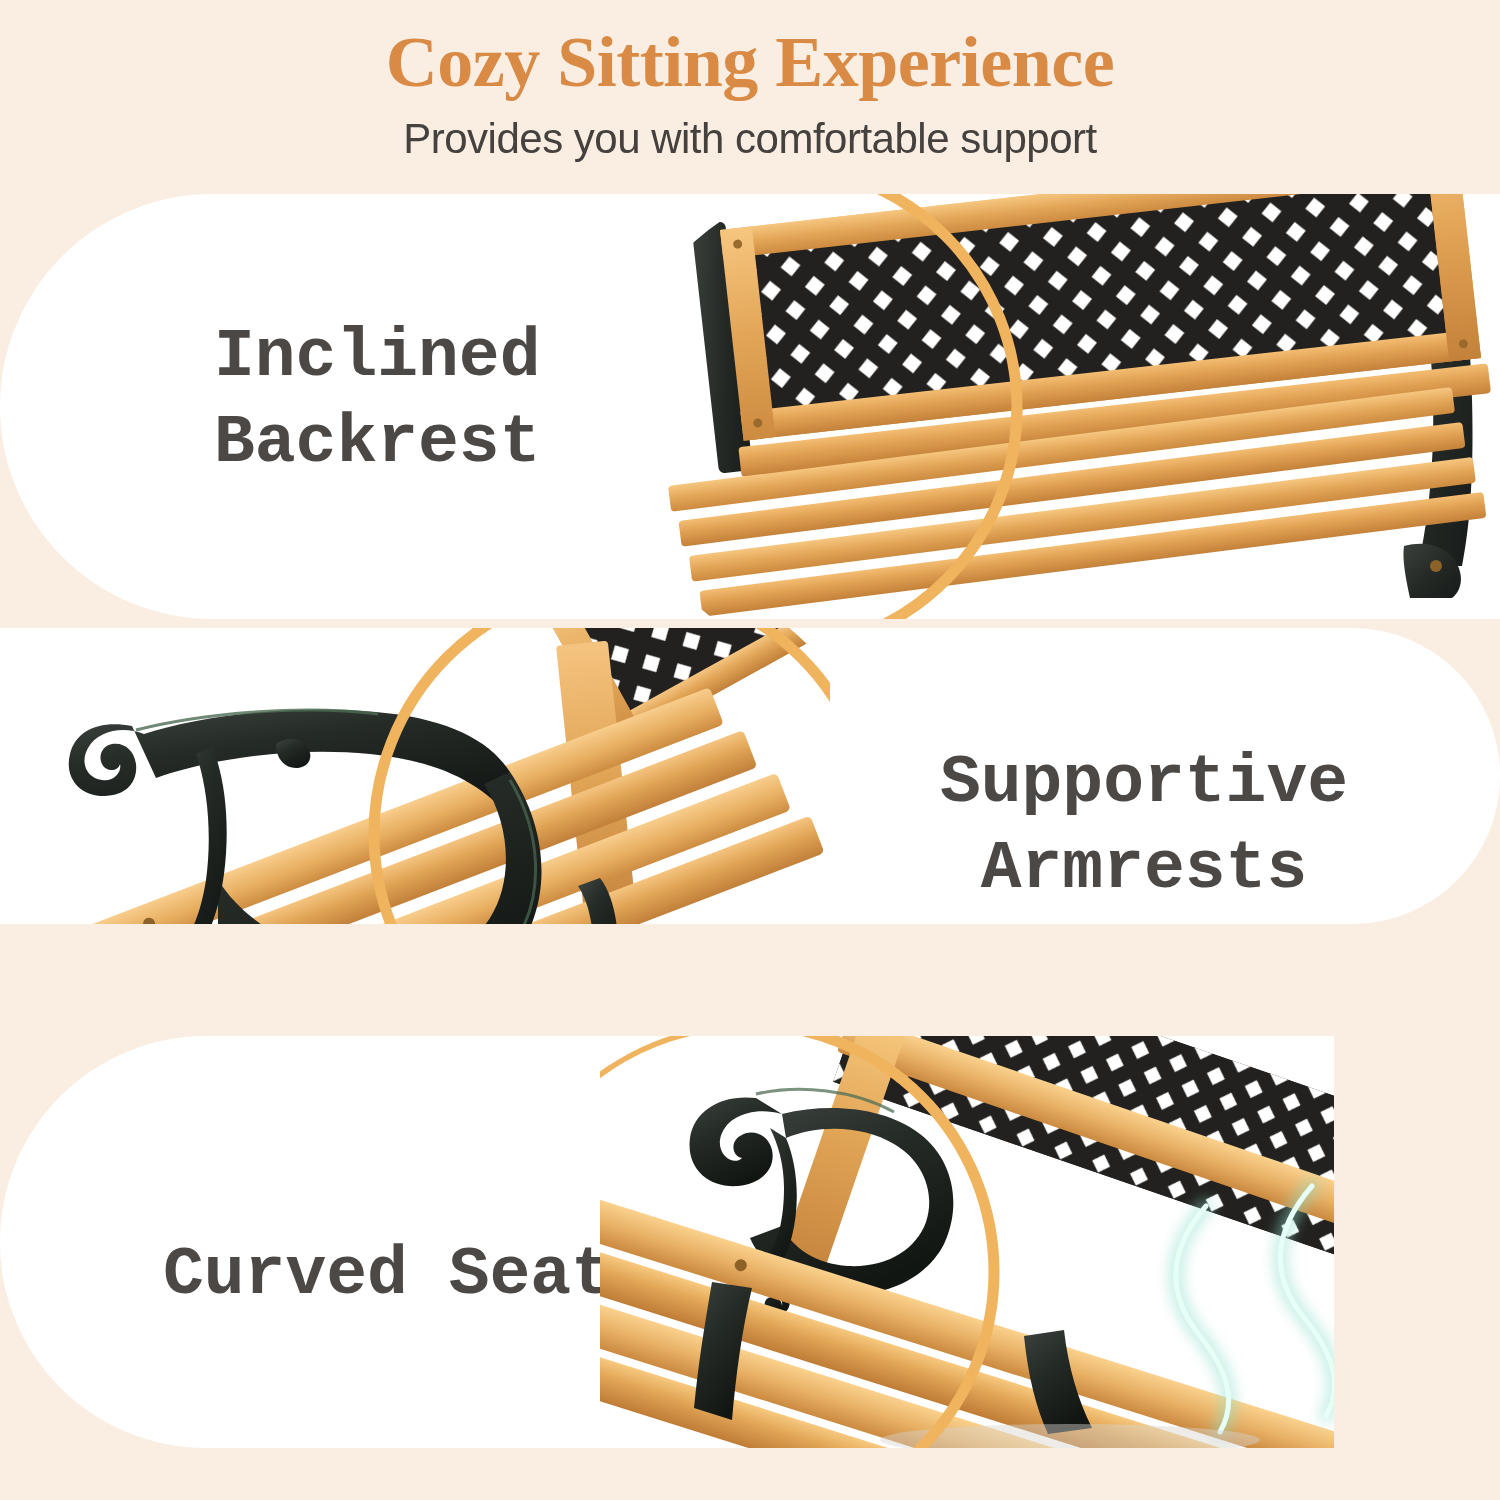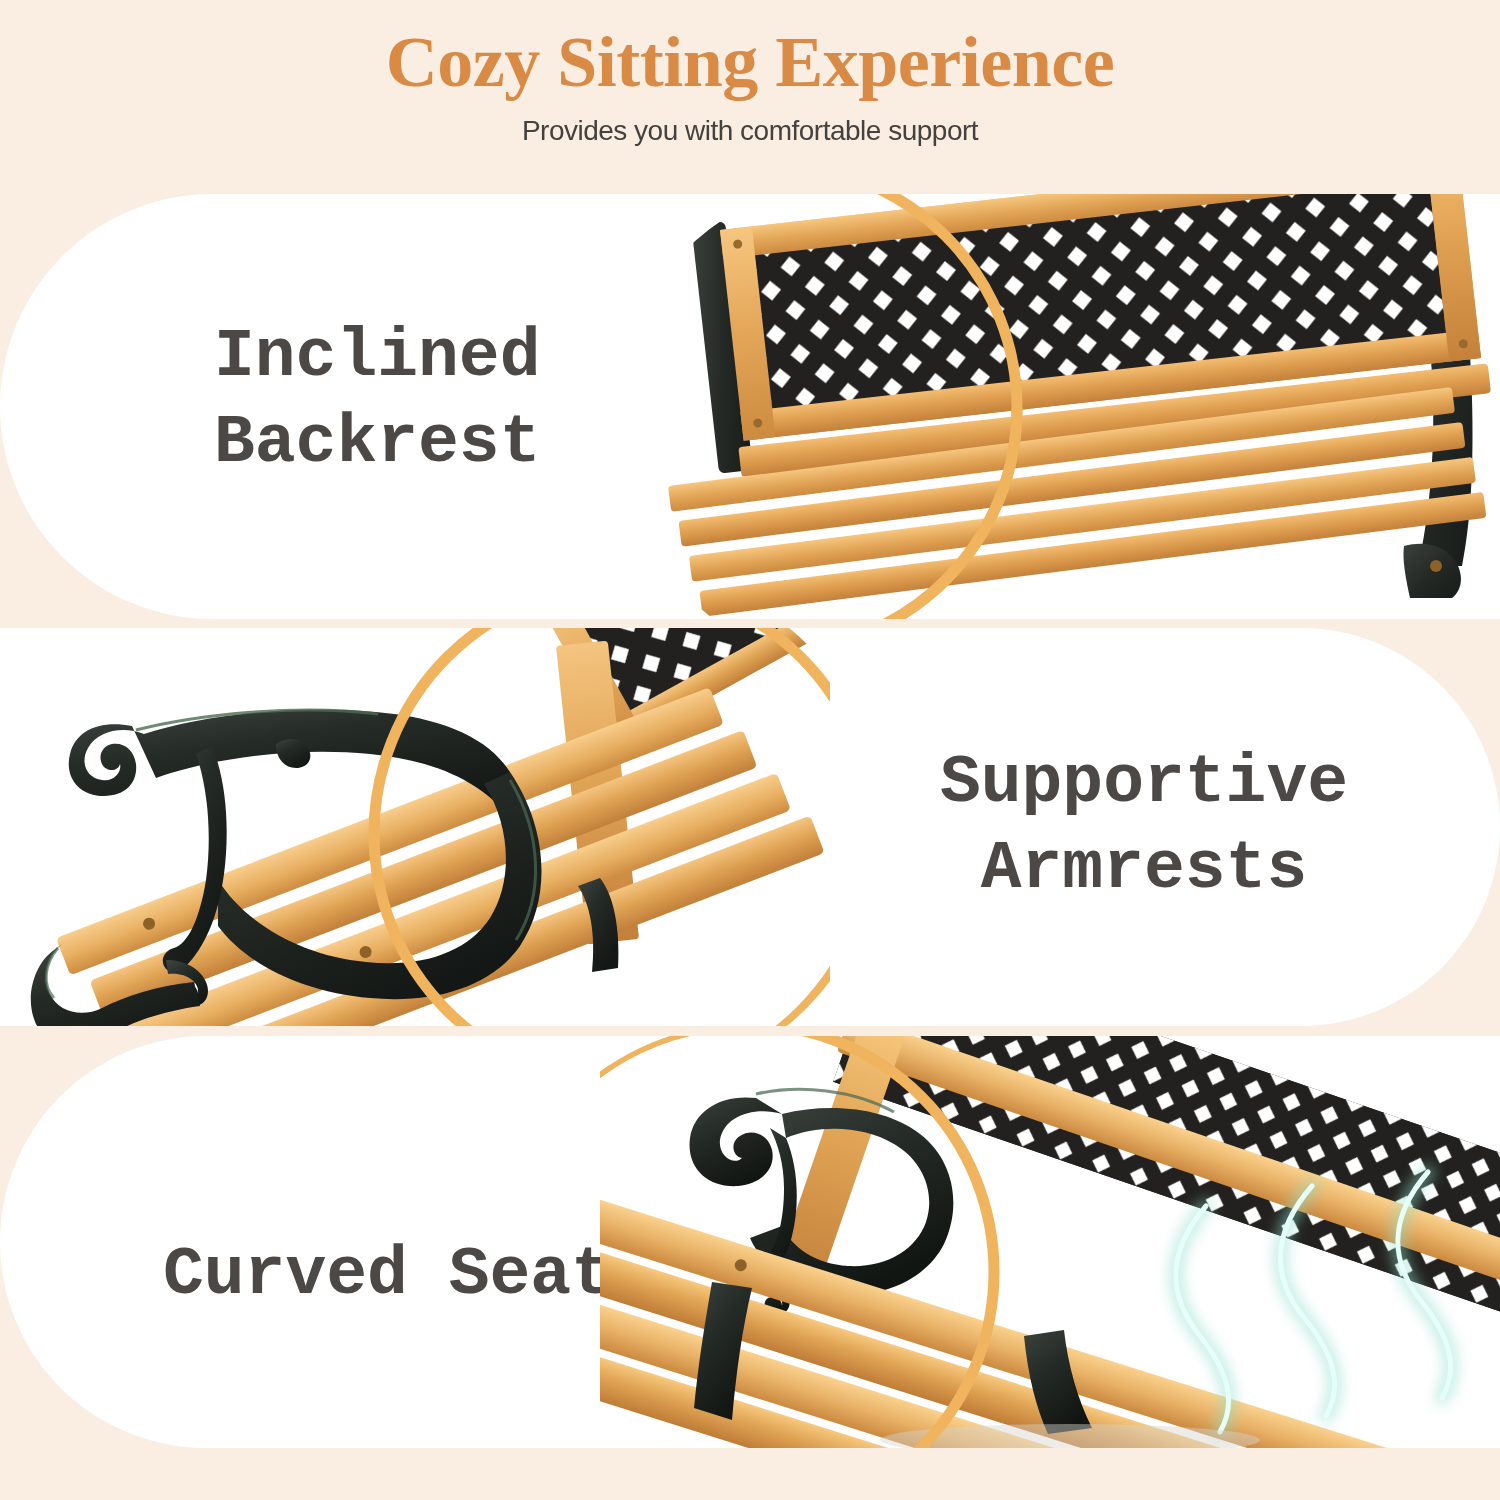--- a/index.html
+++ b/index.html
@@ -23,7 +23,7 @@
   }
   .subtitle{
     font-family:"Liberation Sans", sans-serif;
-    font-size:28px;
+    font-size:42px;
     color:#45413e;
     margin-top:17px;
     letter-spacing:-0.5px;

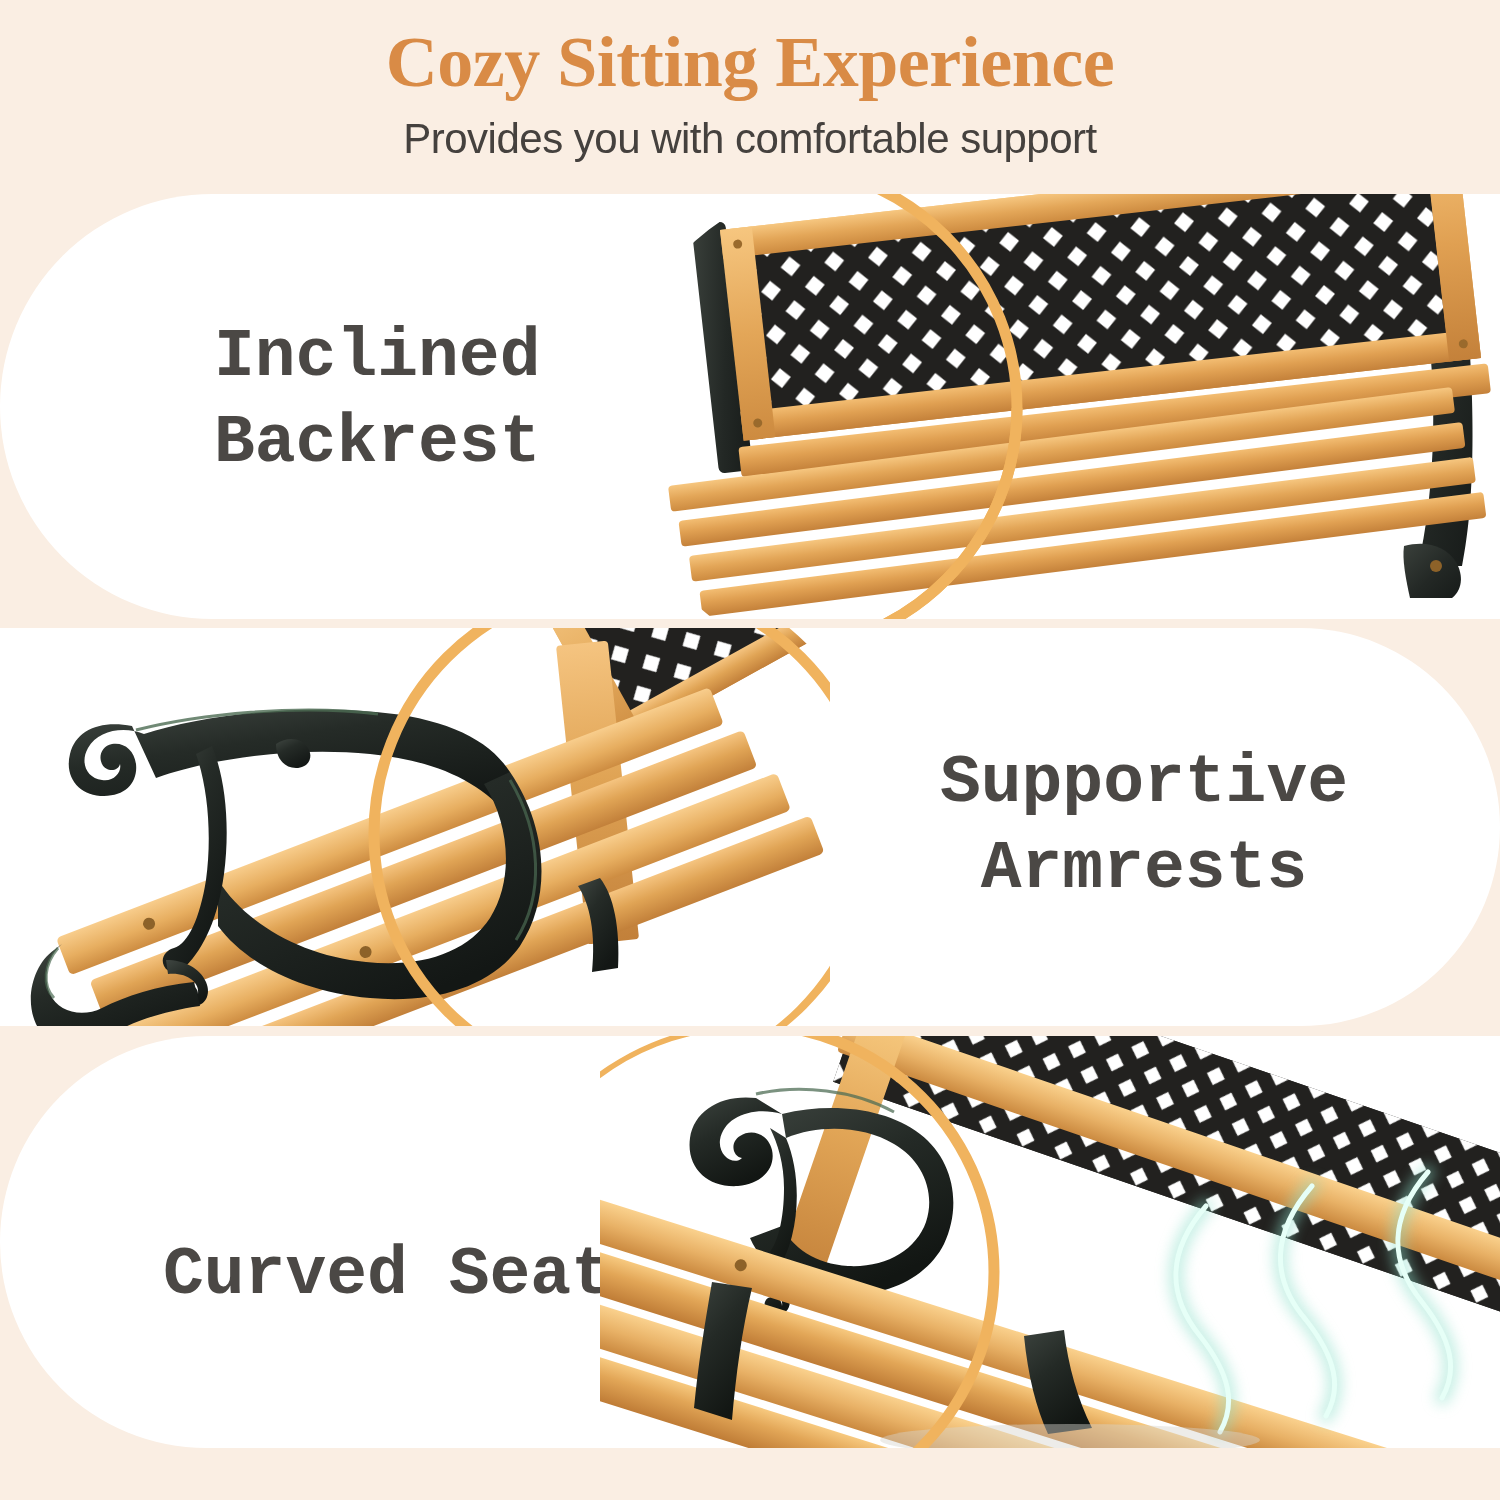--- a/index.html
+++ b/index.html
@@ -42,7 +42,7 @@
     border-bottom-left-radius:213px;
   }
   #card2{
-    left:0; top:628px; width:1500px; height:398px;
+    left:0; top:628px; width:1500px; height:296px;
     border-top-right-radius:199px;
     border-bottom-right-radius:199px;
   }

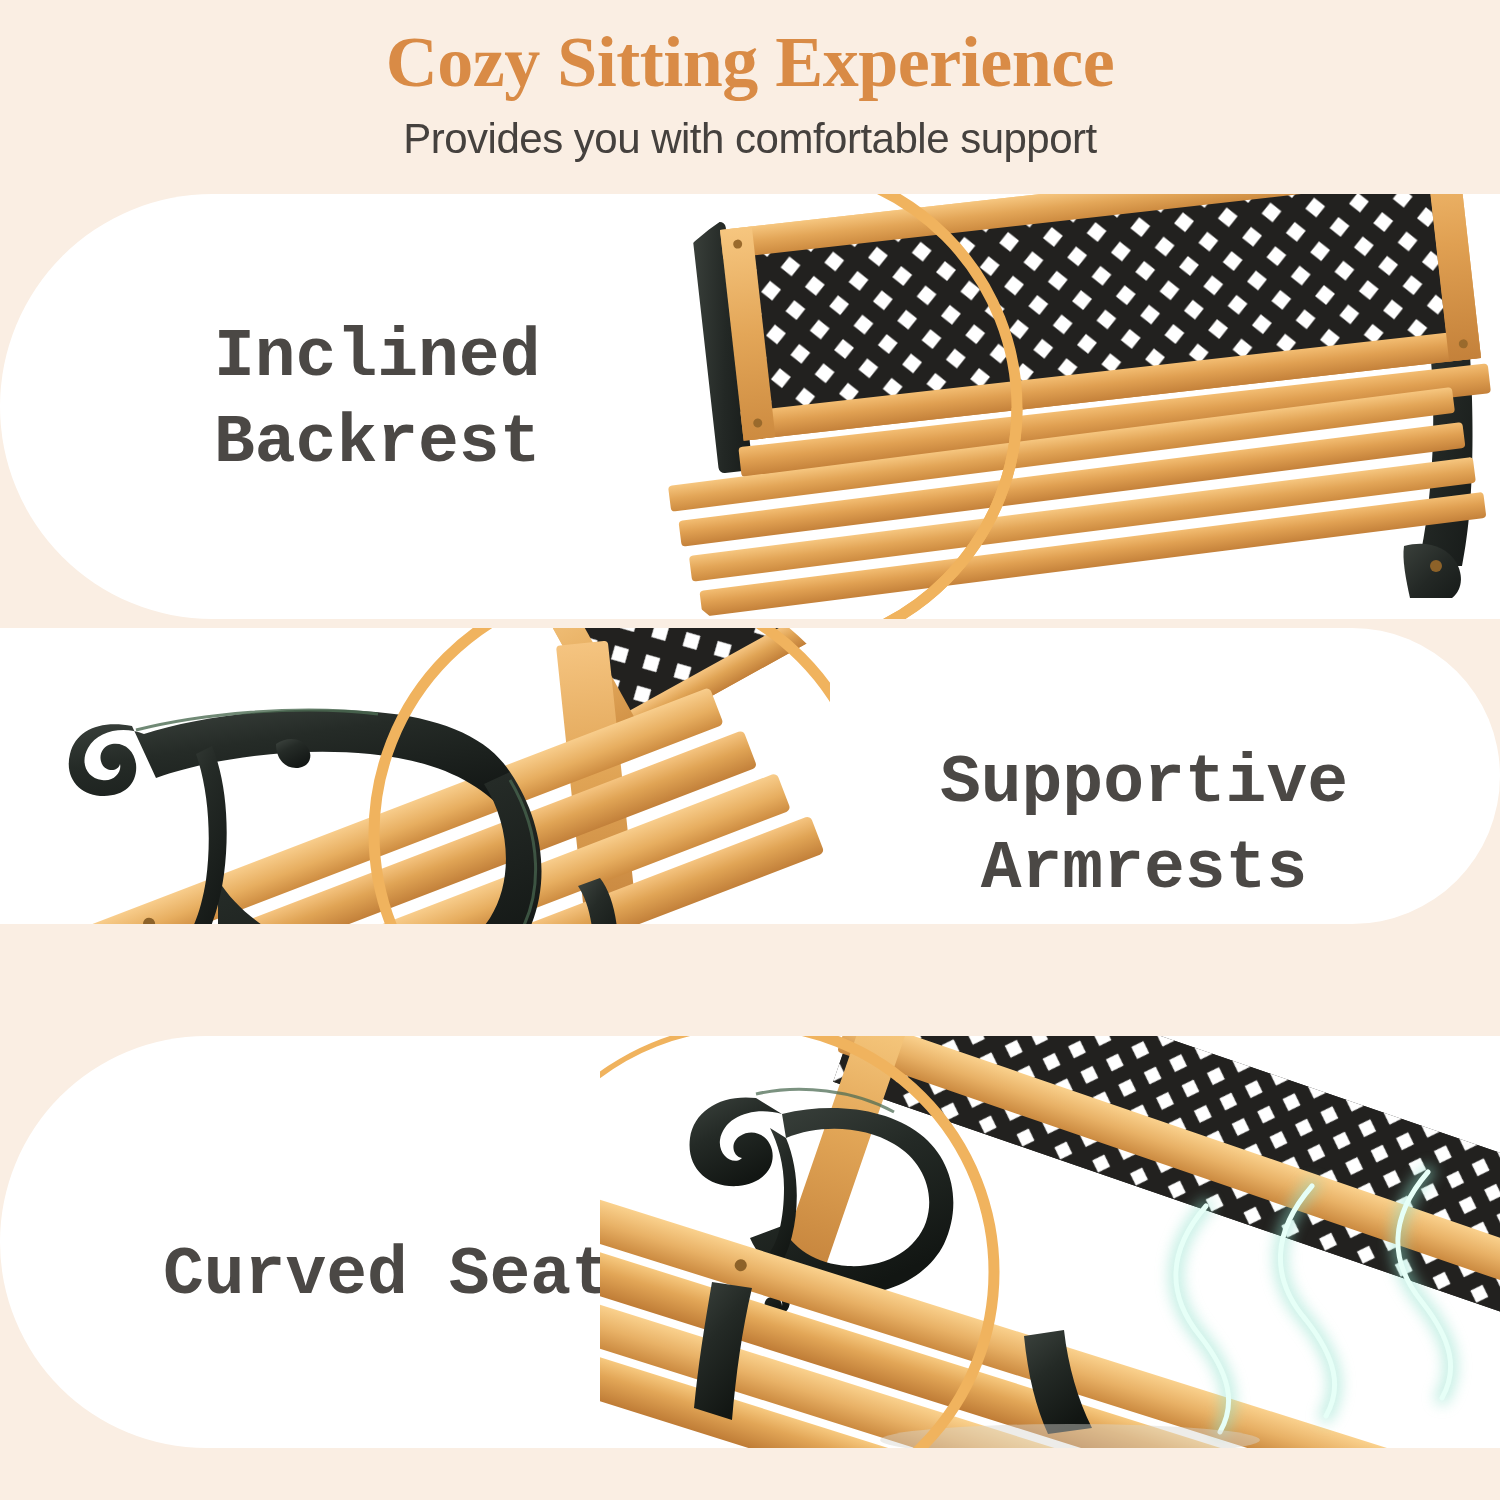--- a/index.html
+++ b/index.html
@@ -47,7 +47,7 @@
     border-bottom-right-radius:199px;
   }
   #card3{
-    left:0; top:1036px; width:1500px; height:412px;
+    left:0; top:1036px; width:1334px; height:412px;
     border-top-left-radius:206px;
     border-bottom-left-radius:206px;
   }

